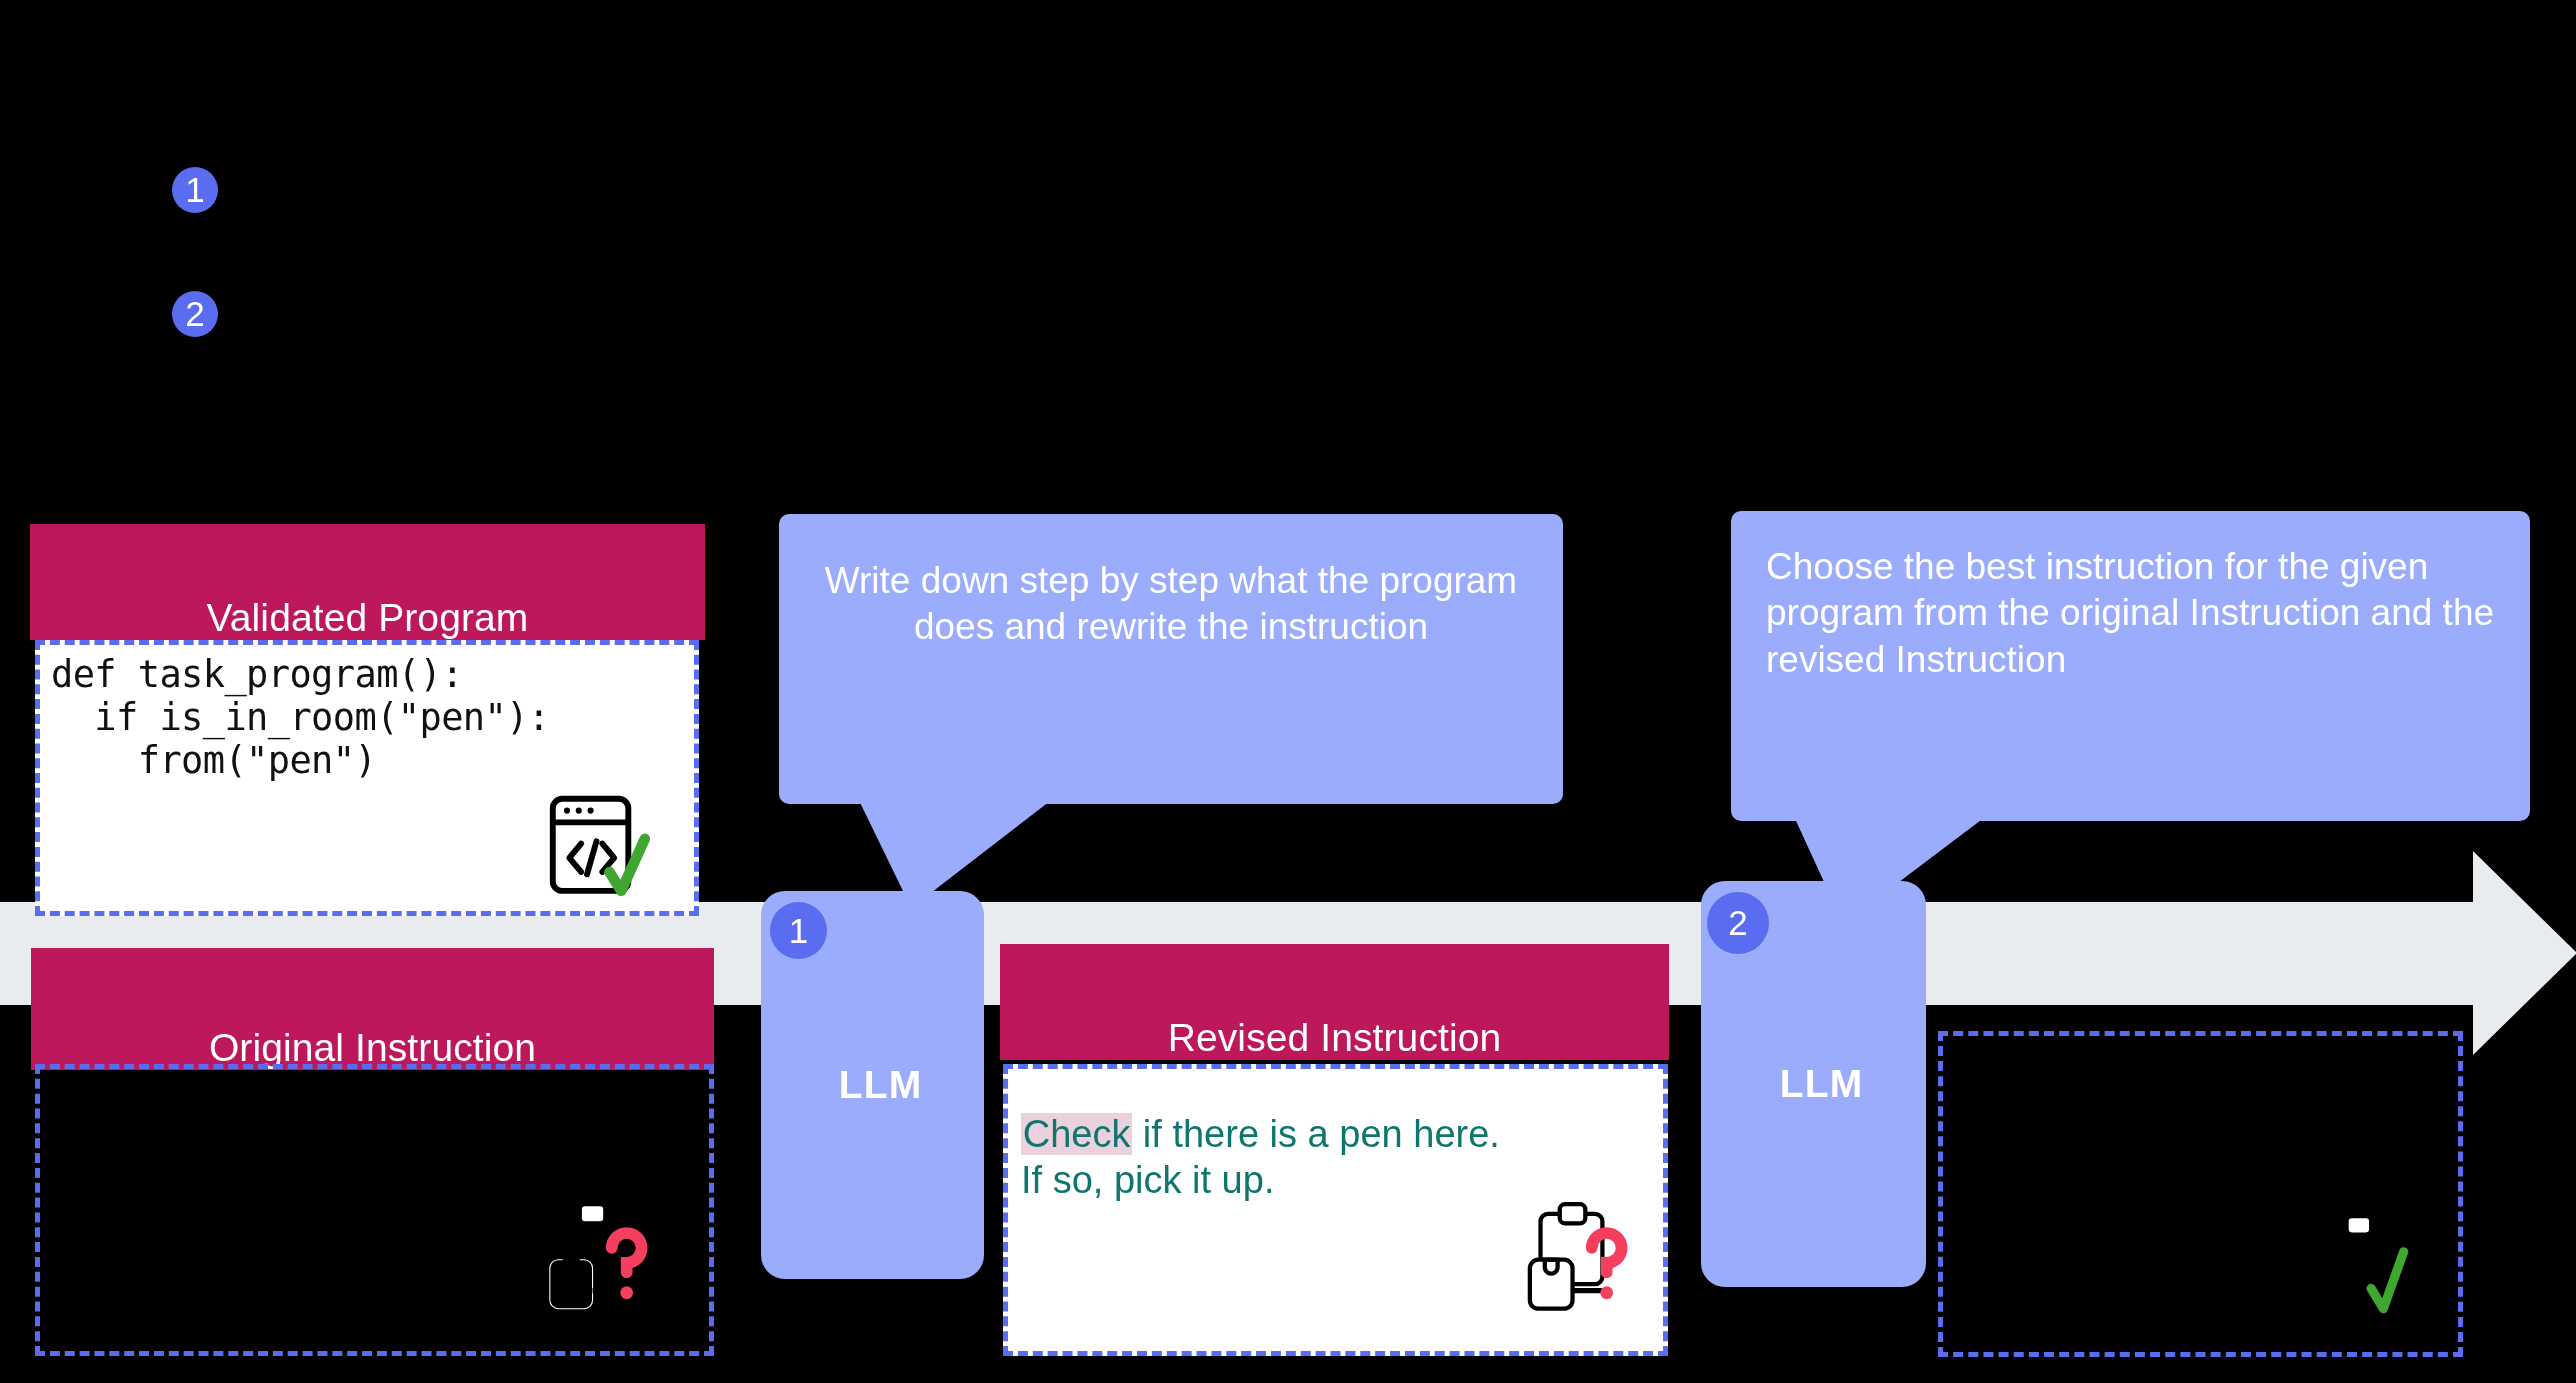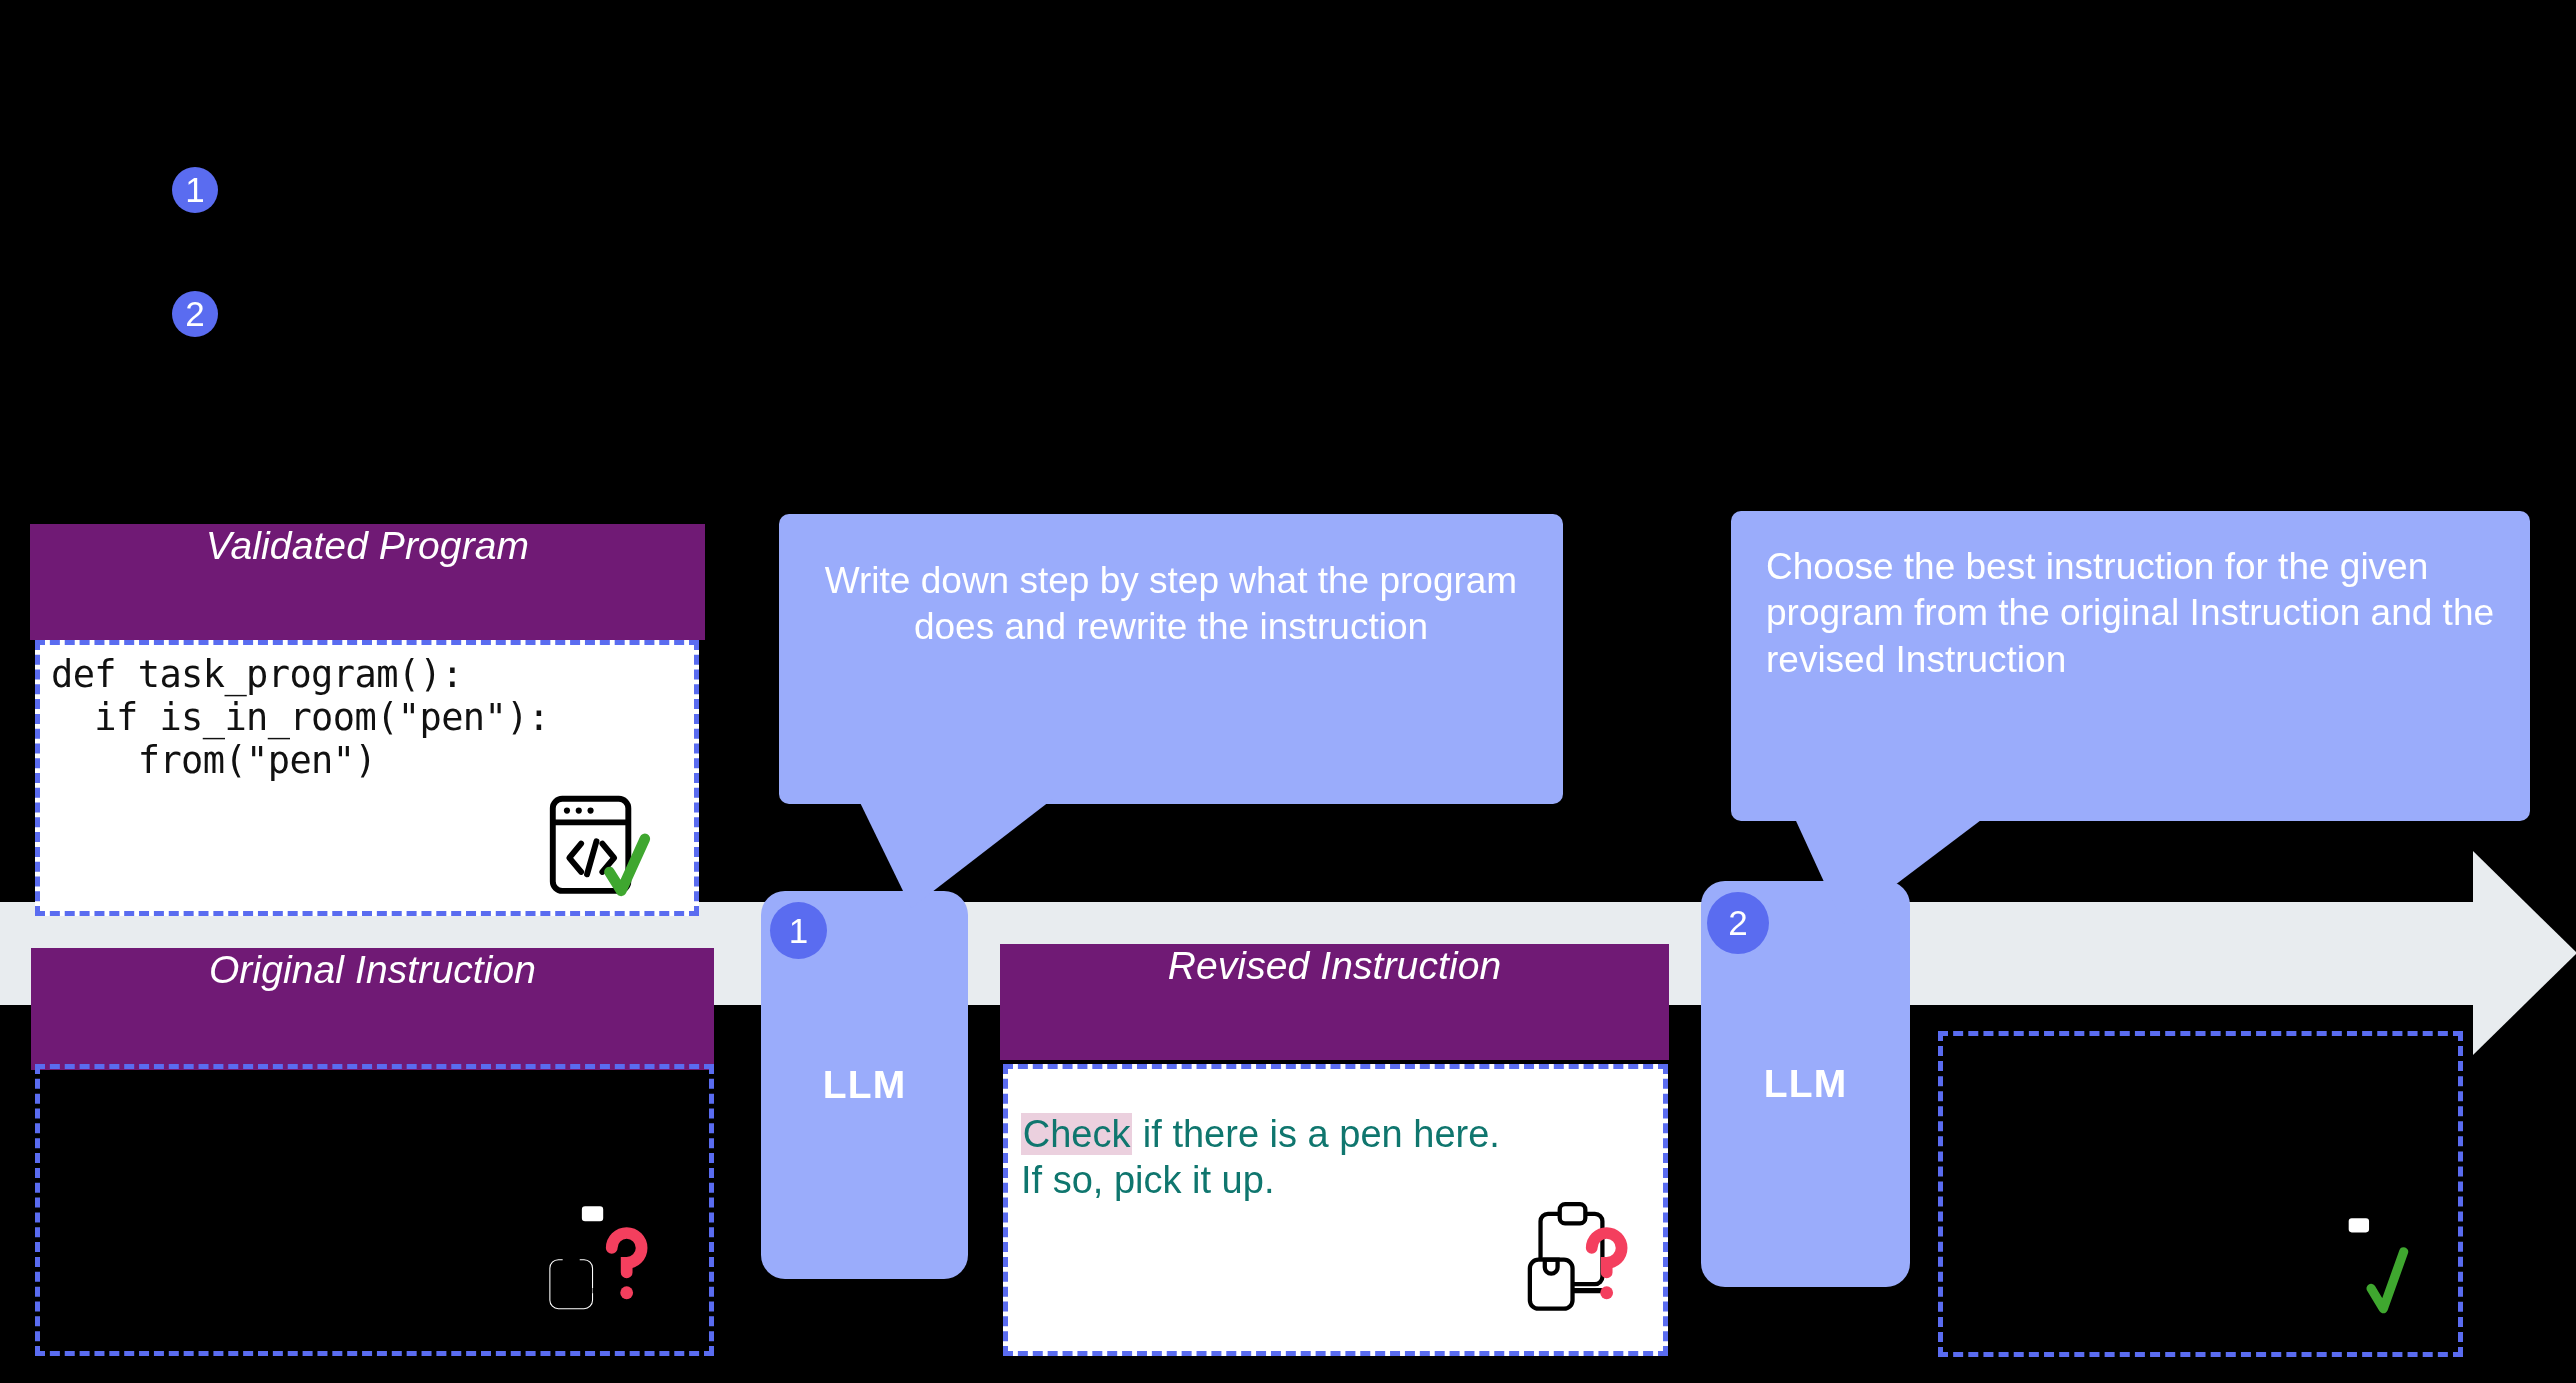--- a/index.html
+++ b/index.html
@@ -34,17 +34,16 @@
   
   .card-header{
     position:absolute;
-    background:#701a75;
+    background:#be185d;
     color:#FFFFFF;
     display:flex;
-    align-items:flex-start;
+    align-items:flex-end;
     justify-content:center;
     font-size:39px;
     font-weight:400;
     letter-spacing:0.1px;
     text-align:center;
     white-space:nowrap;
-    font-style:italic;
   }
   .card-body{
     position:absolute;

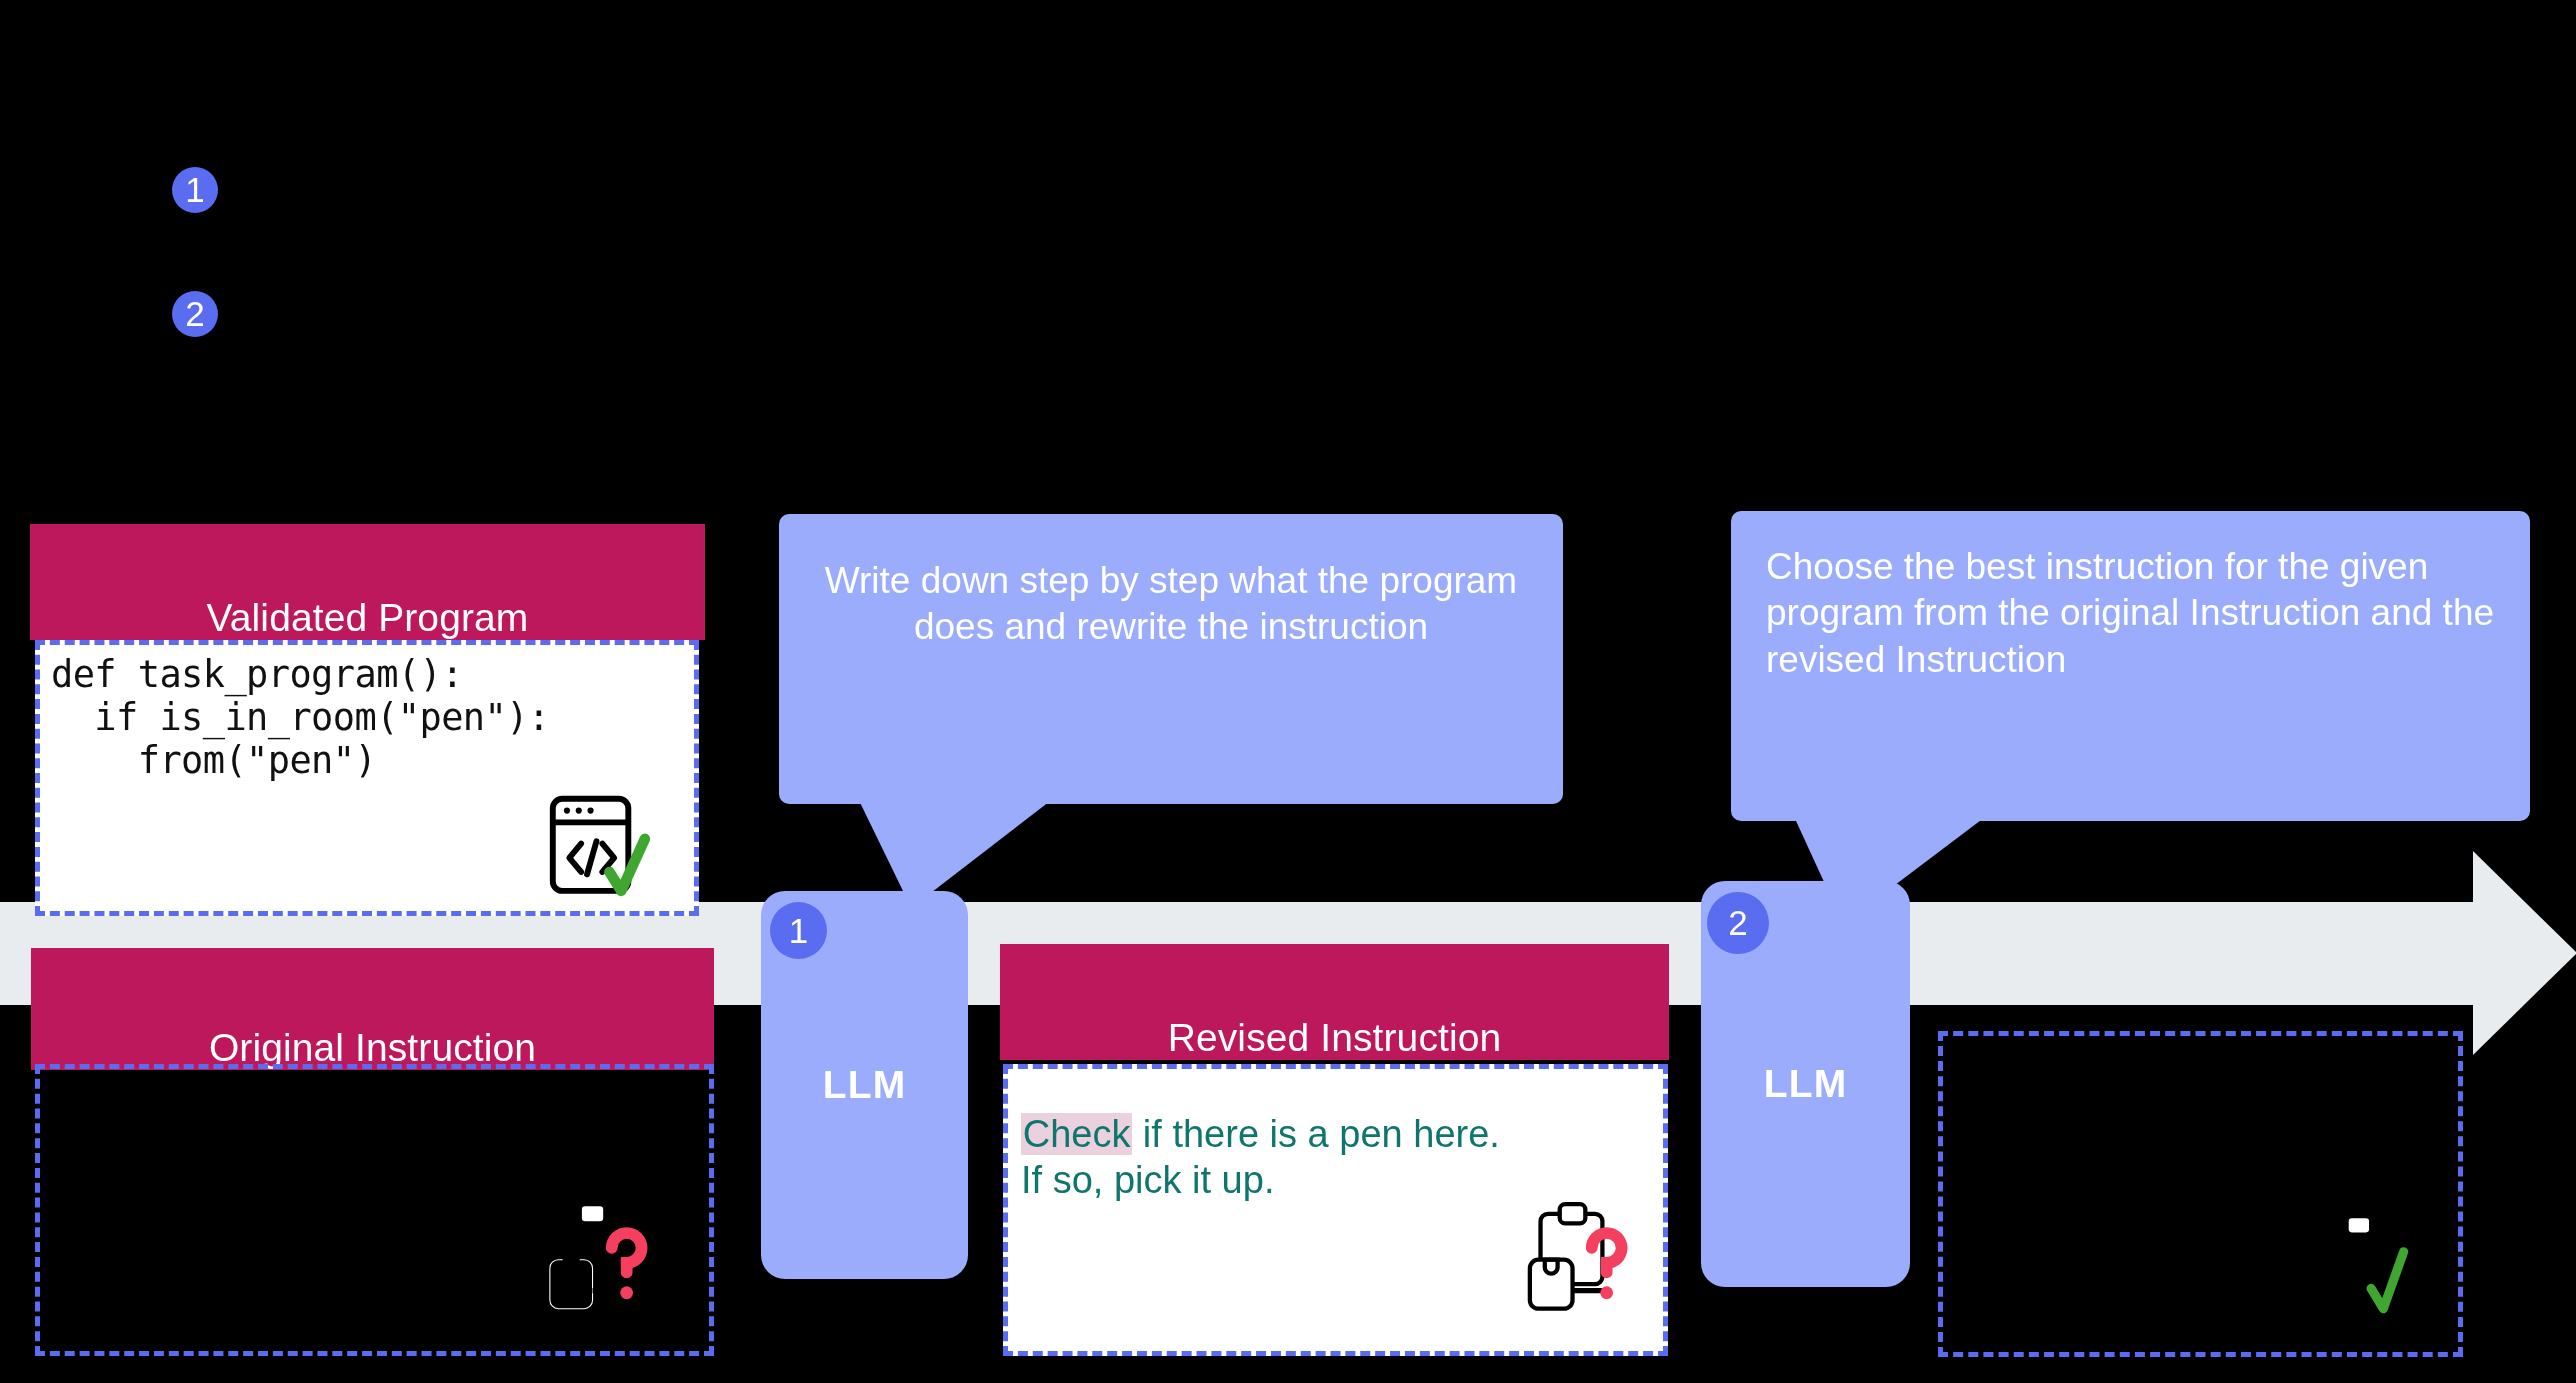--- a/index.html
+++ b/index.html
@@ -102,6 +102,7 @@
     font-size:39px;
     font-weight:700;
     letter-spacing:1.2px;
+    padding-left:16px;
   }
 
   

